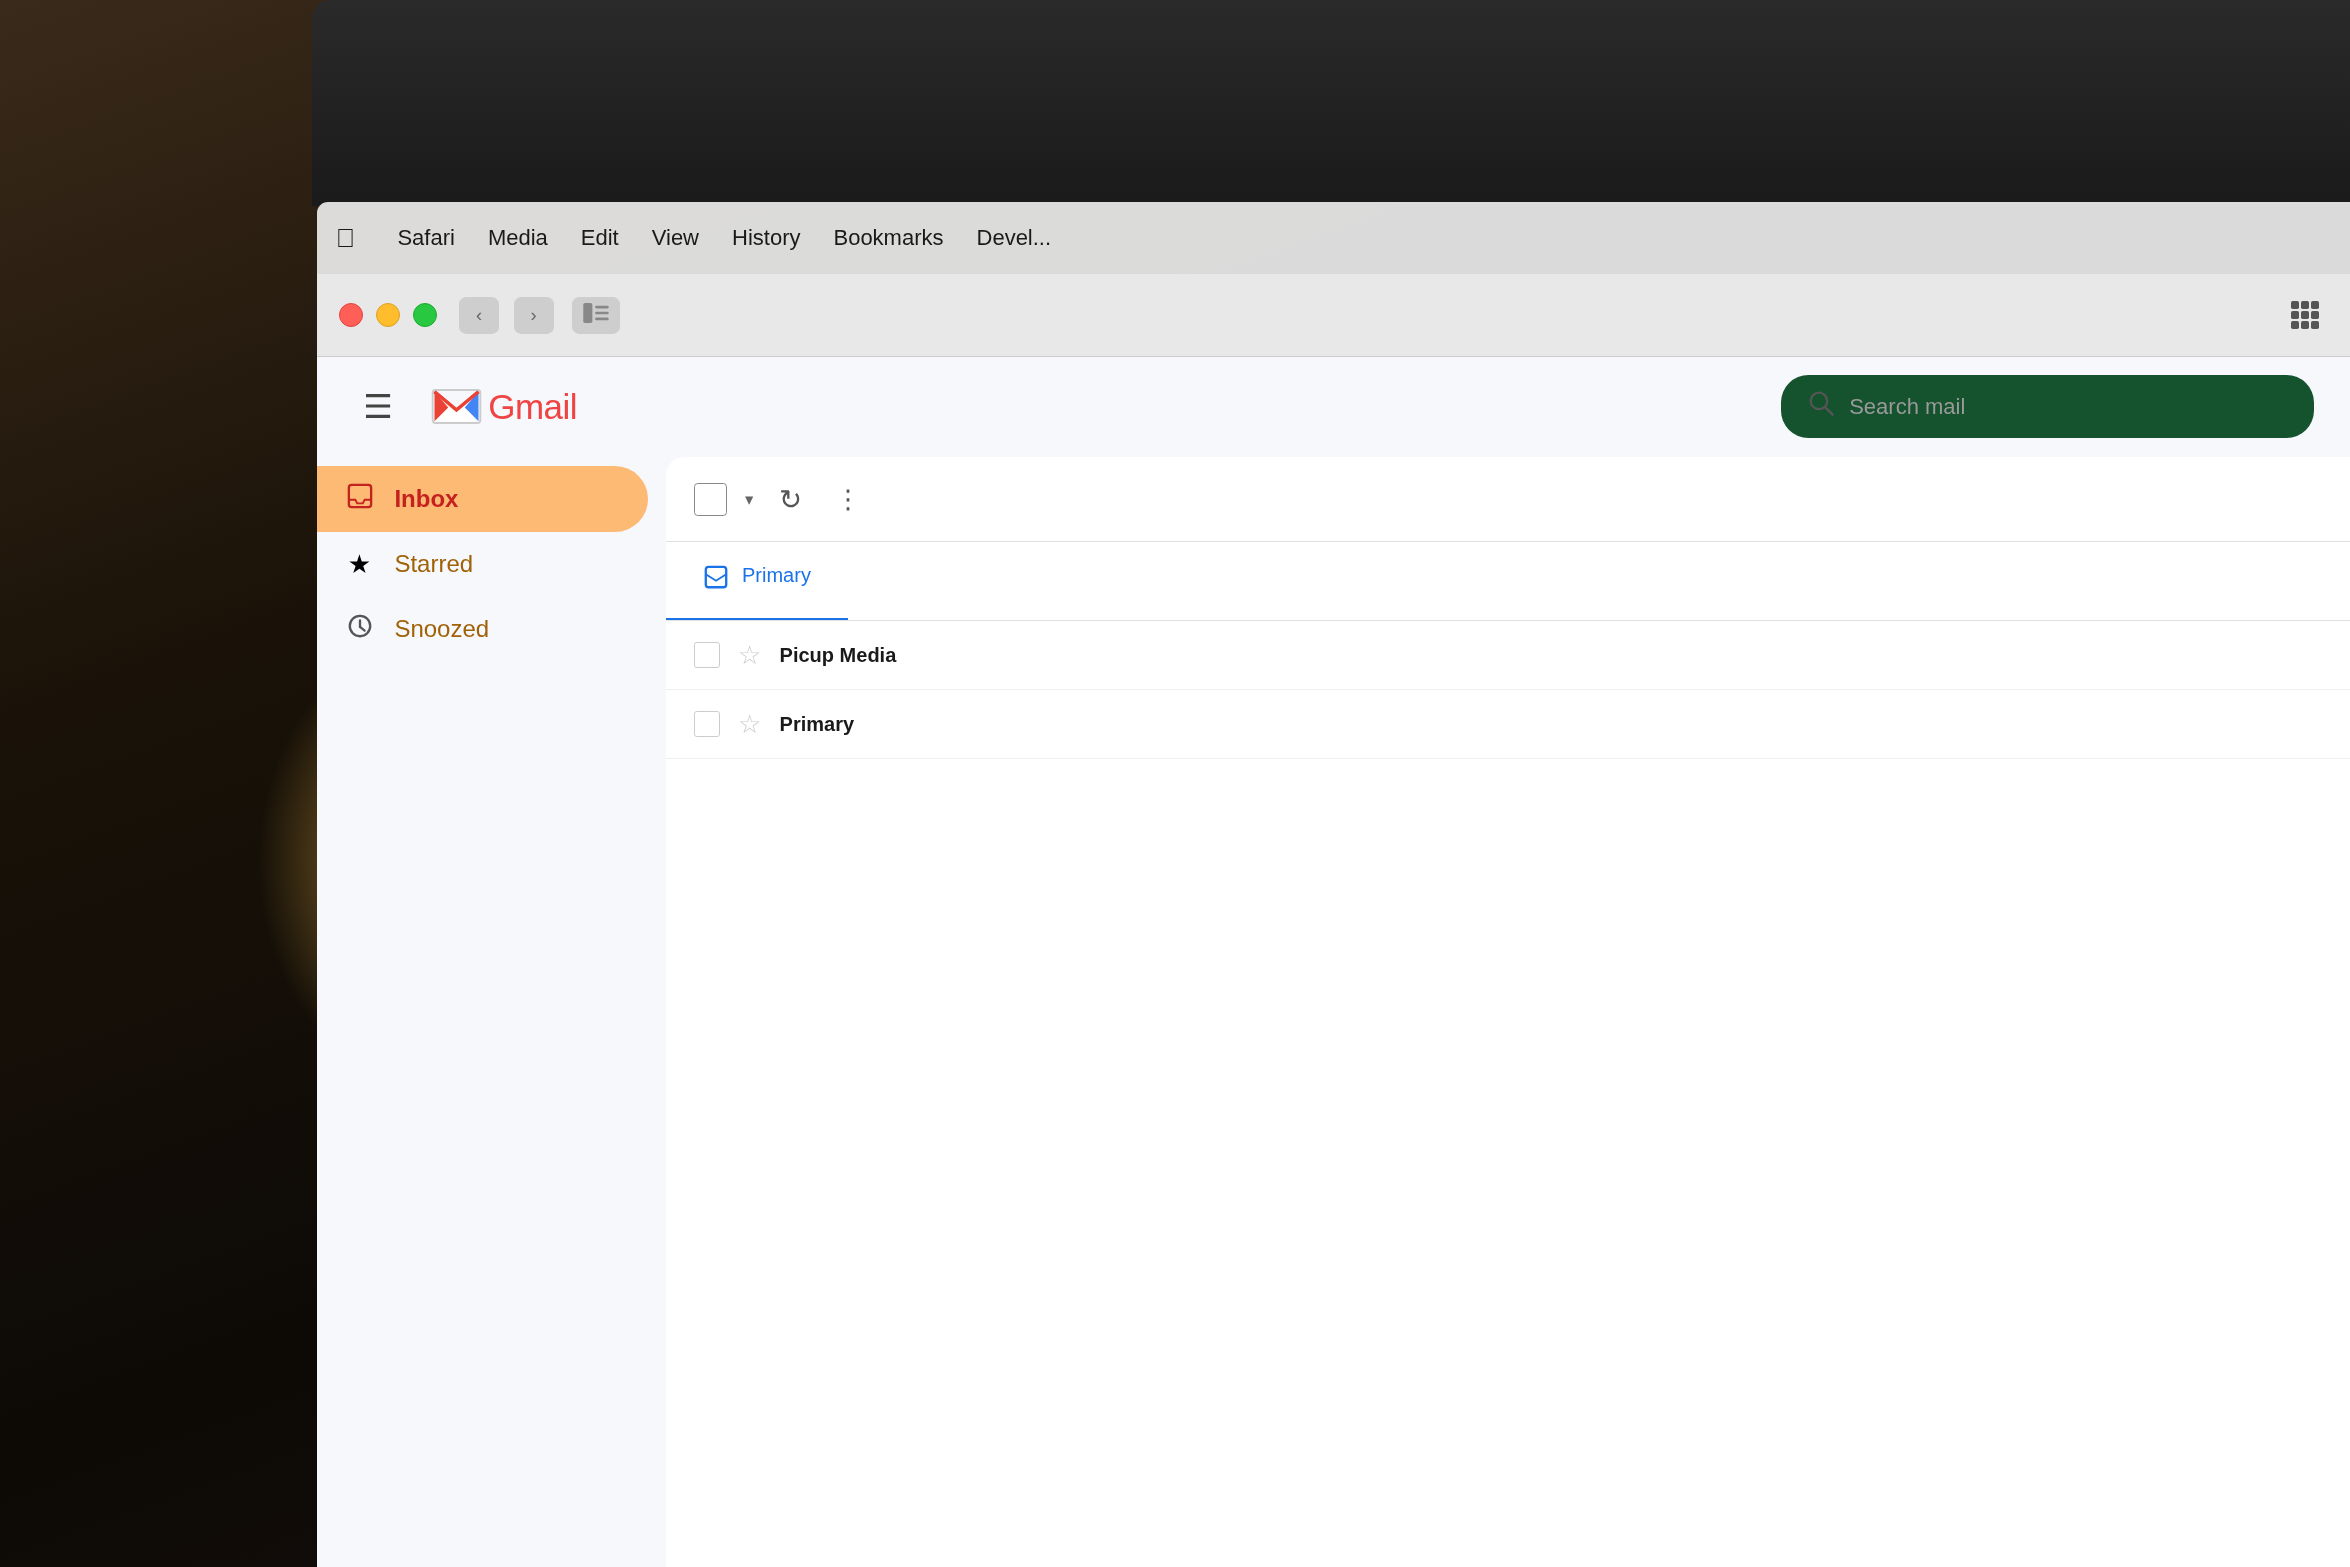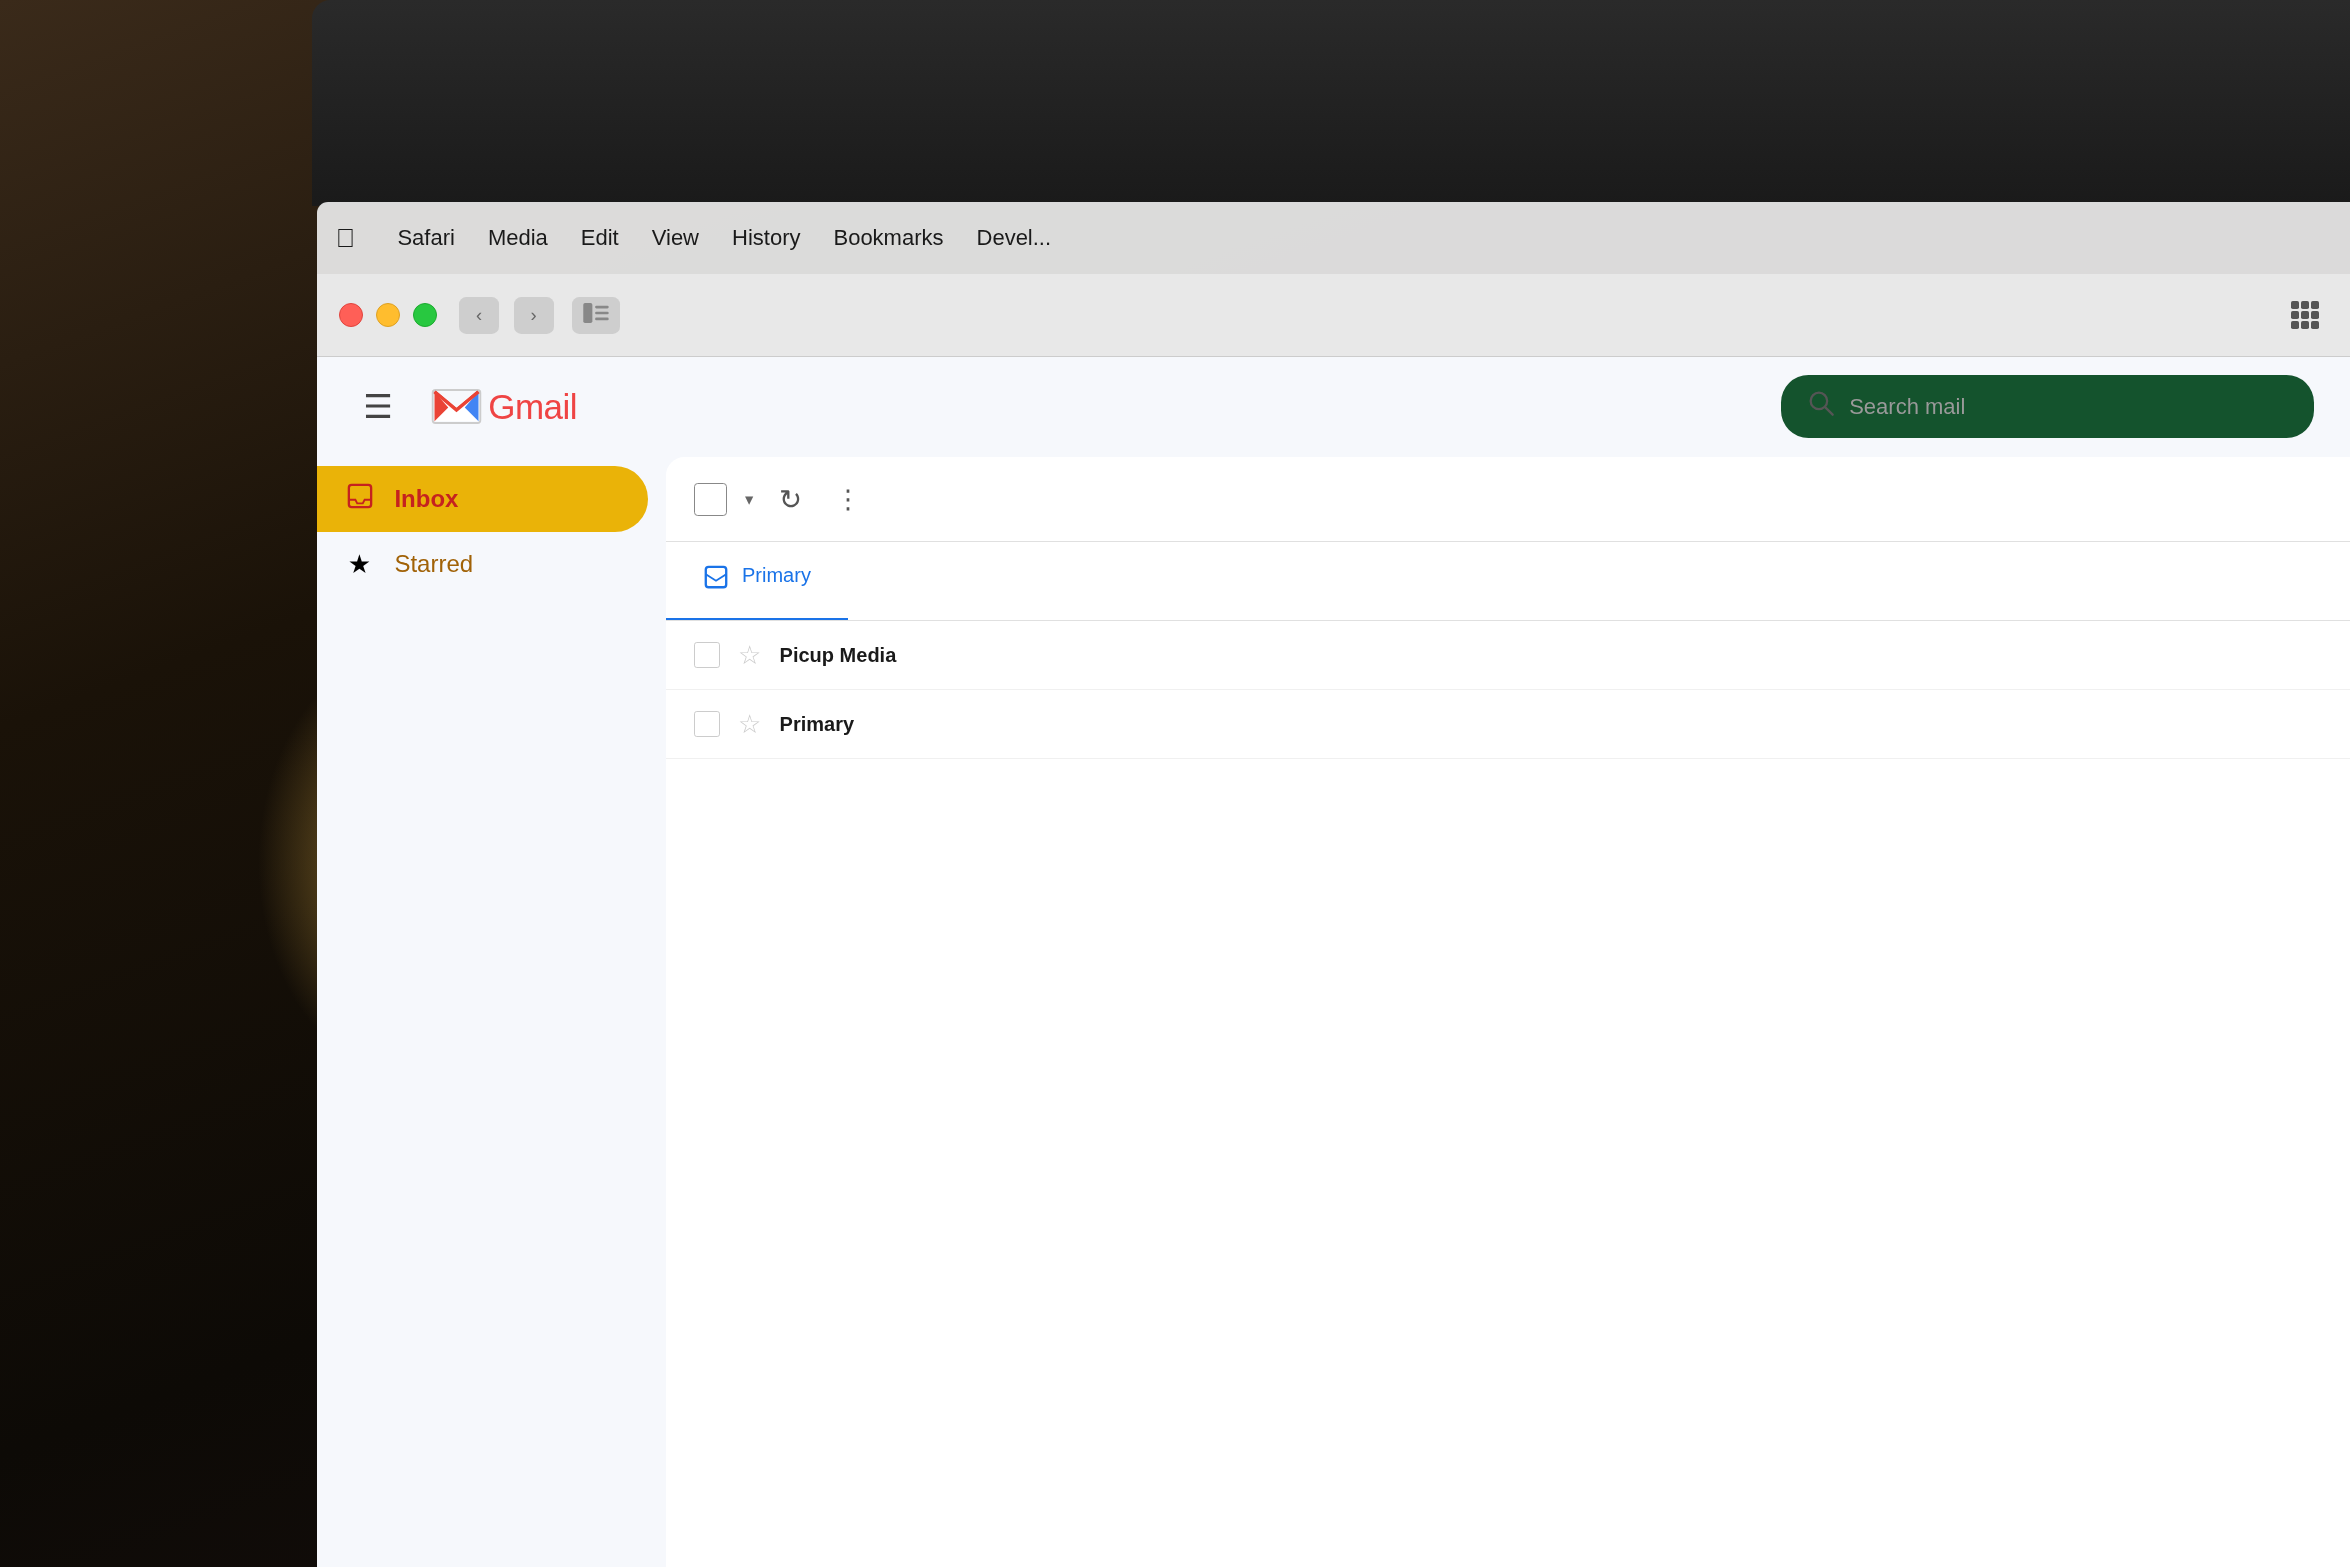--- a/index.html
+++ b/index.html
@@ -270,7 +270,7 @@
     }
 
     .sidebar-item.active {
-      background: #eab308;
+      background: #fdba74;
     }
 
     .sidebar-item-icon {

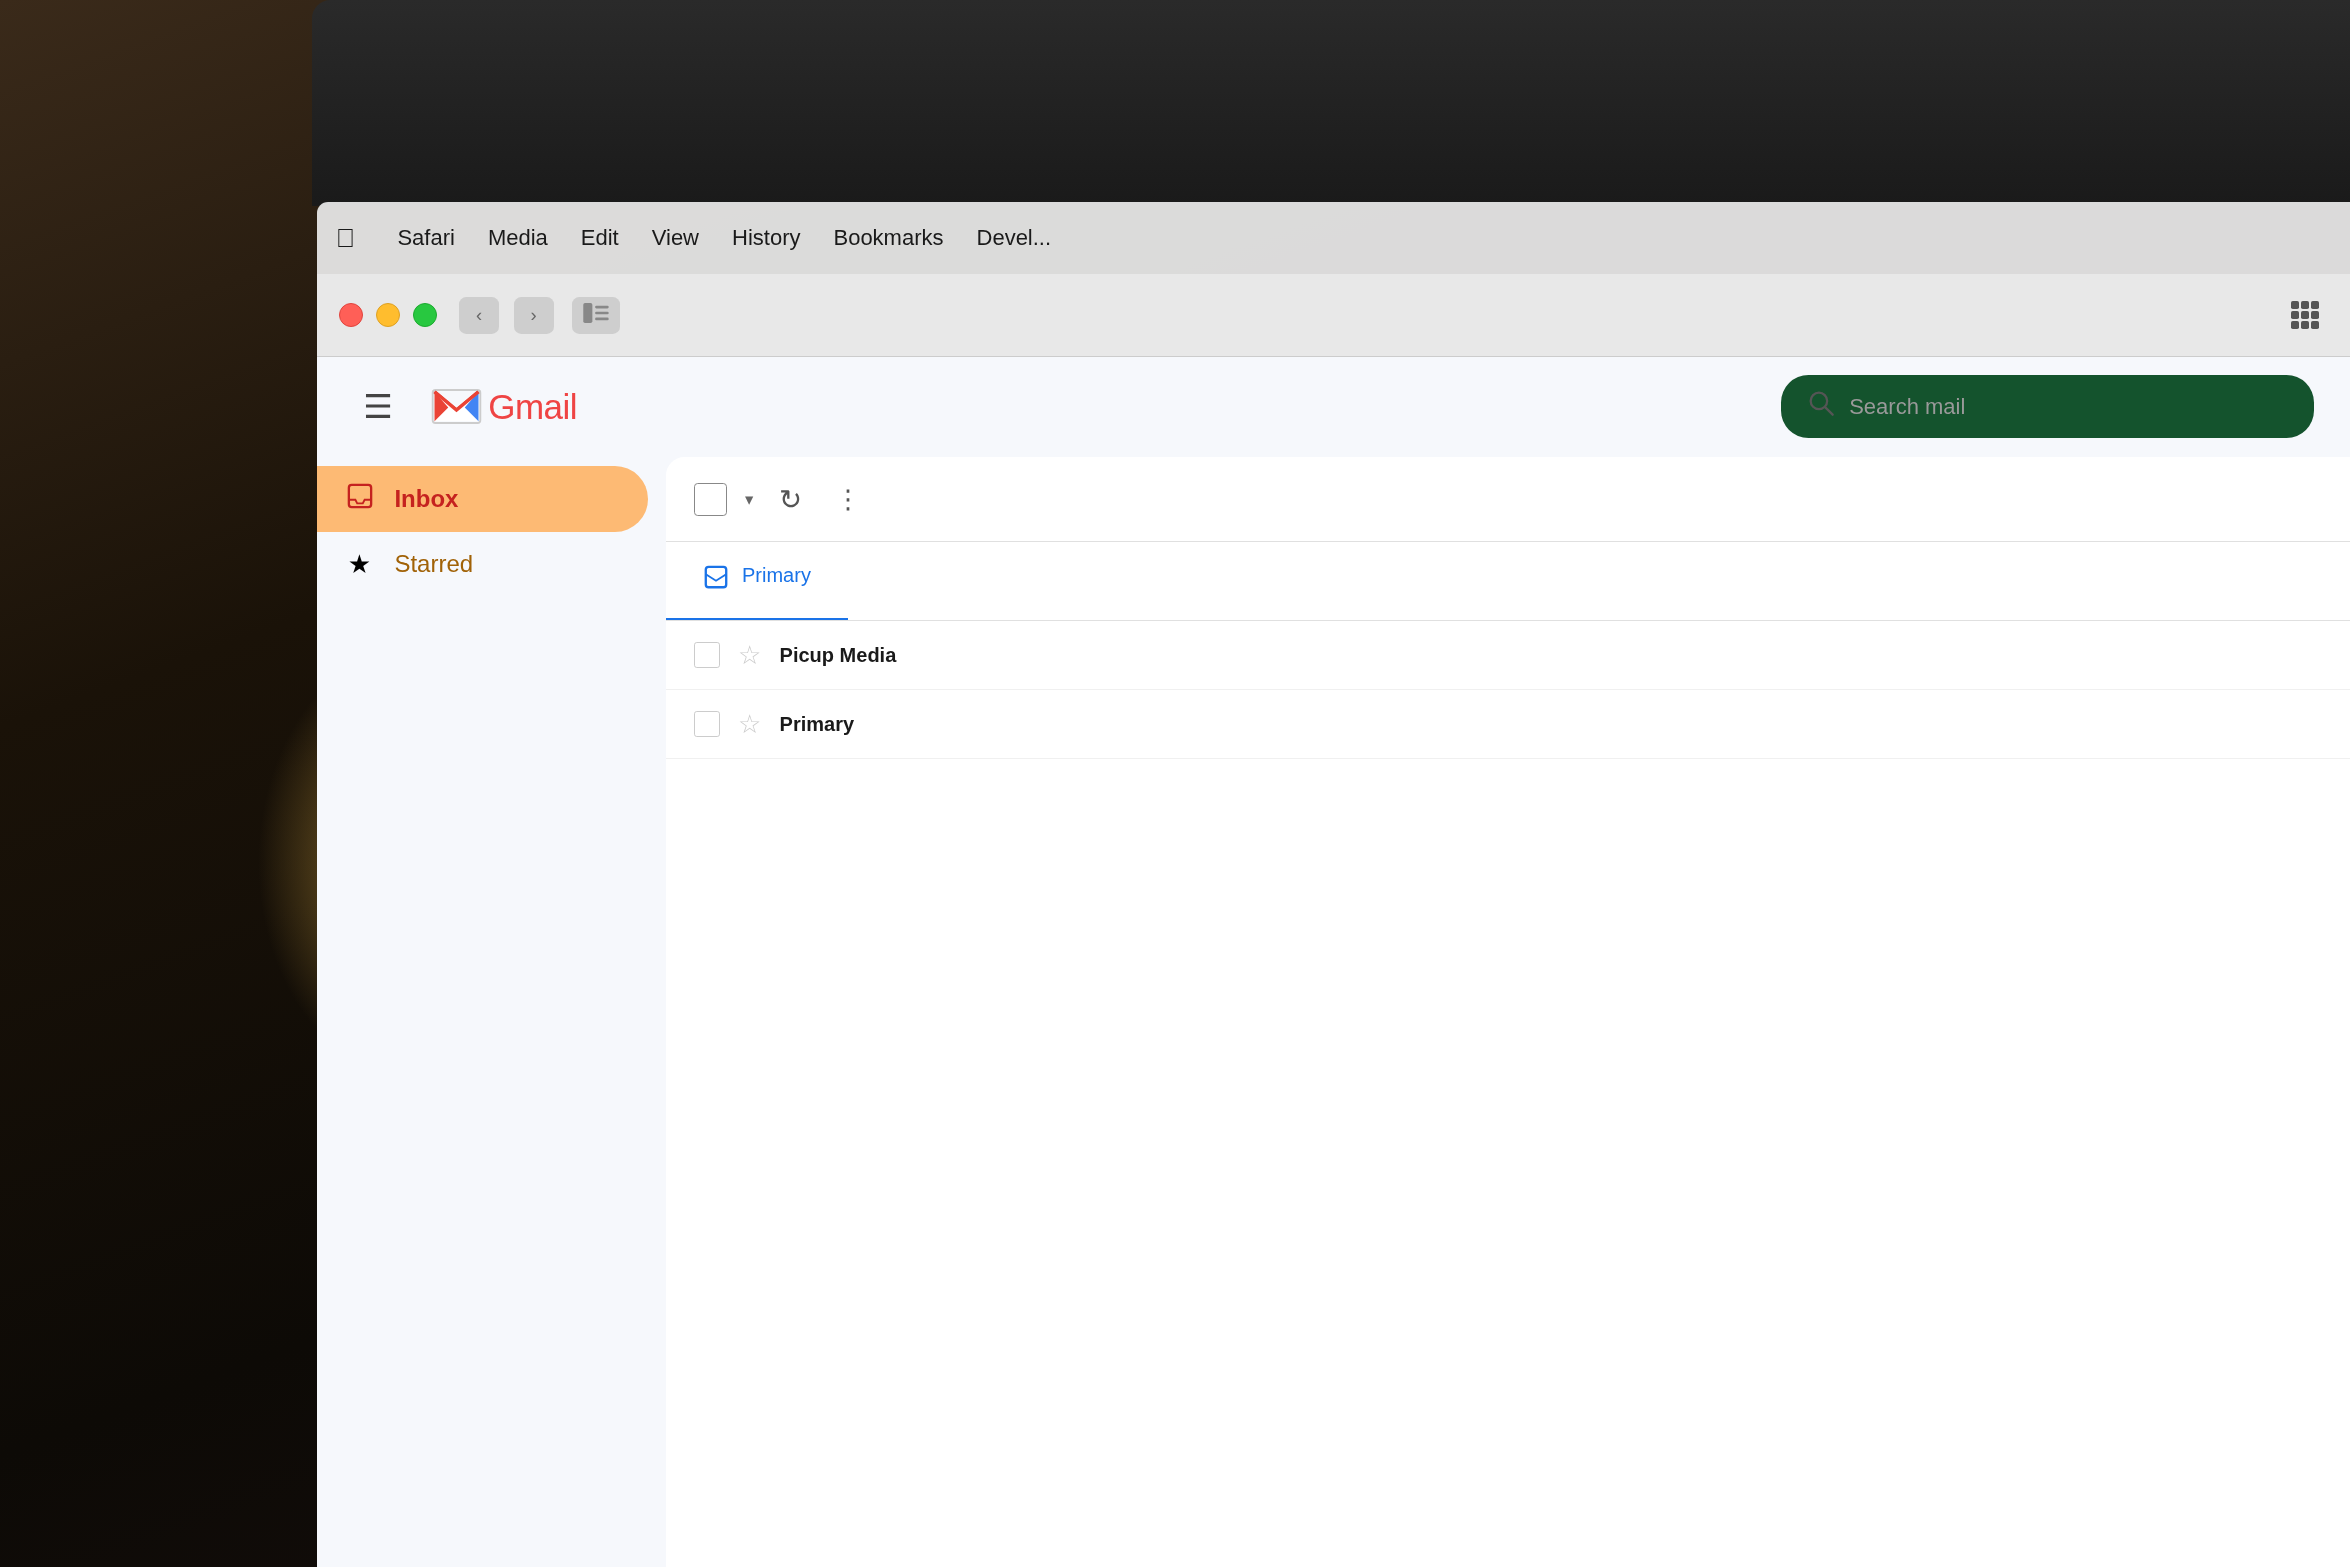--- a/index.html
+++ b/index.html
@@ -533,6 +533,16 @@
         <span class="sidebar-item-label">Starred</span>
       </div>
 
+      <div class="sidebar-item">
+        <span class="sidebar-item-icon">
+          <svg width="26" height="26" viewBox="0 0 28 28" fill="none">
+            <circle cx="14" cy="14" r="11" stroke="#555" stroke-width="2.5" fill="none"></circle>
+            <line x1="14" y1="8" x2="14" y2="15" stroke="#555" stroke-width="2.5" stroke-linecap="round"></line>
+            <line x1="14" y1="15" x2="19" y2="19" stroke="#555" stroke-width="2.5" stroke-linecap="round"></line>
+          </svg>
+        </span>
+        <span class="sidebar-item-label">Snoozed</span>
+      </div>
     </div>
 
     <div class="gmail-main">

